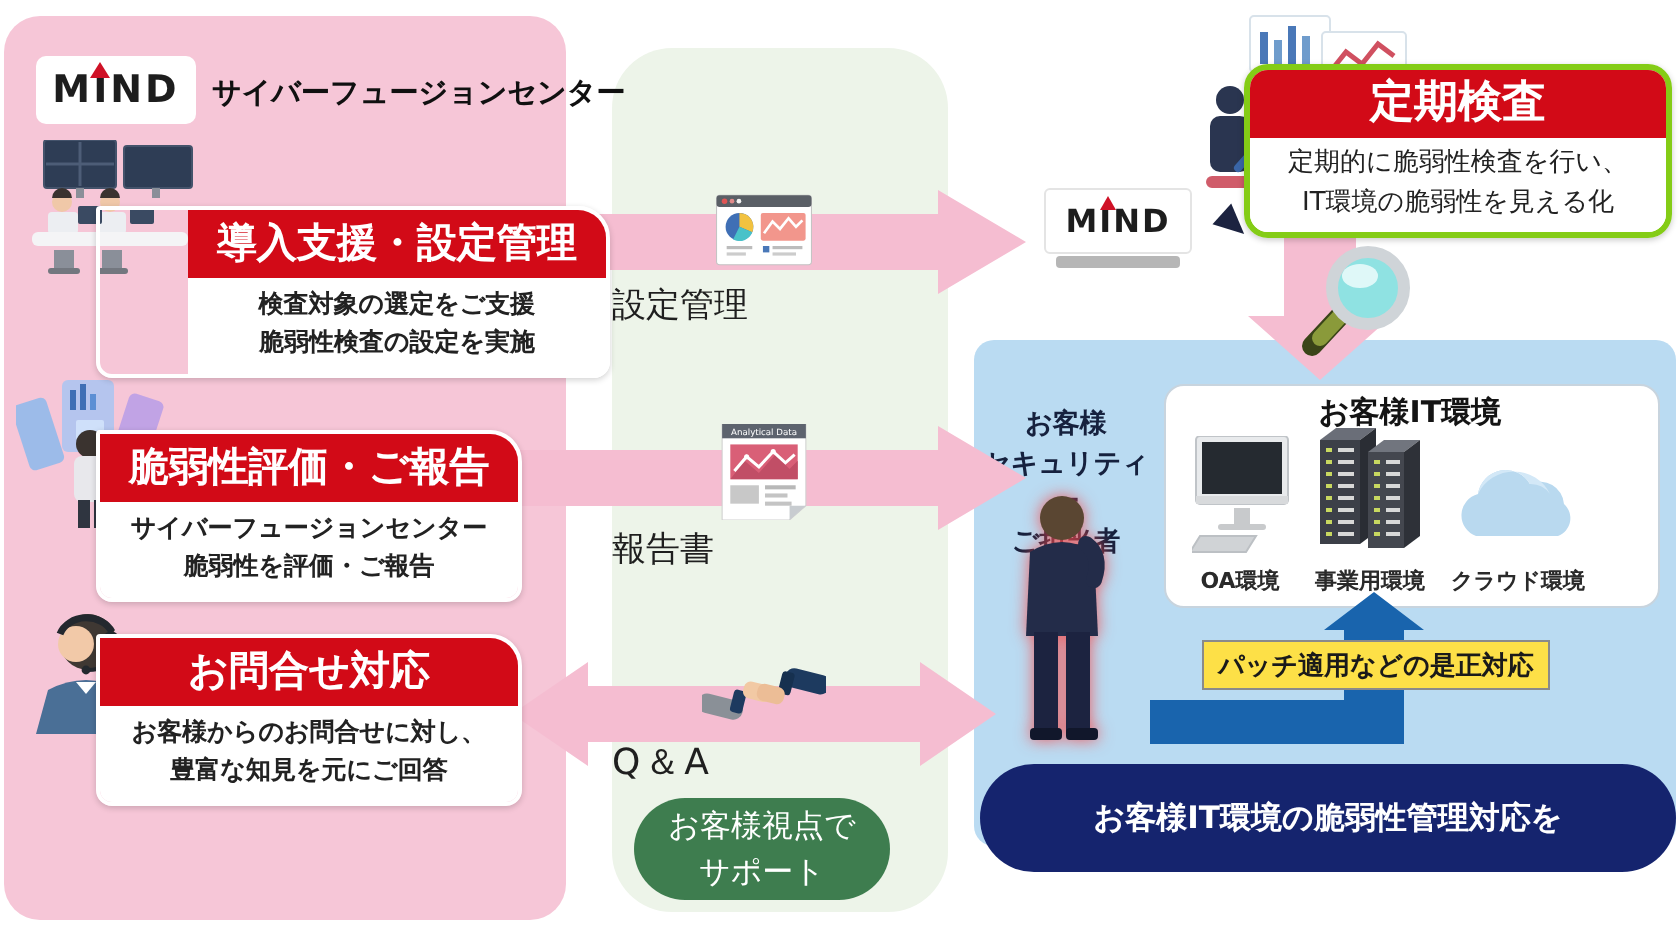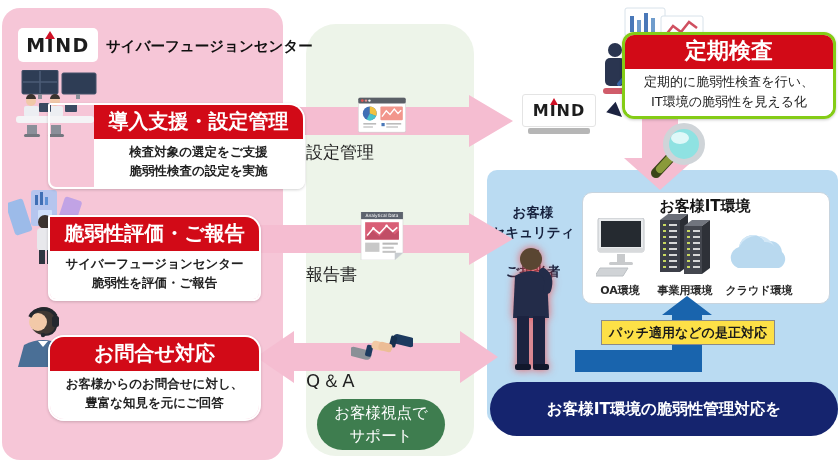--- a/index.html
+++ b/index.html
@@ -24,7 +24,7 @@
     box-shadow:0 1px 3px rgba(0,0,0,.18);z-index:5;}
   .card-head{background:var(--accent_red);color:#fff;font-weight:bold;font-size:20px;text-align:center;padding:3px 0 4px;}
   .card-body{background:#fff;color:#222;font-weight:bold;font-size:12.5px;text-align:center;line-height:1.5;padding:4px 2px 6px;}
-  .card1{top:103px;padding-left:44px;} .card2{top:215px;} .card3{top:335px;border-radius:16px;}
+  .card1{top:103px;padding-left:44px;} .card2{top:215px;} .card3{top:317px;}
 
   
   .green-panel{left:306px;top:24px;width:168px;height:432px;background:var(--panel_green);border-radius:30px;z-index:1;}

